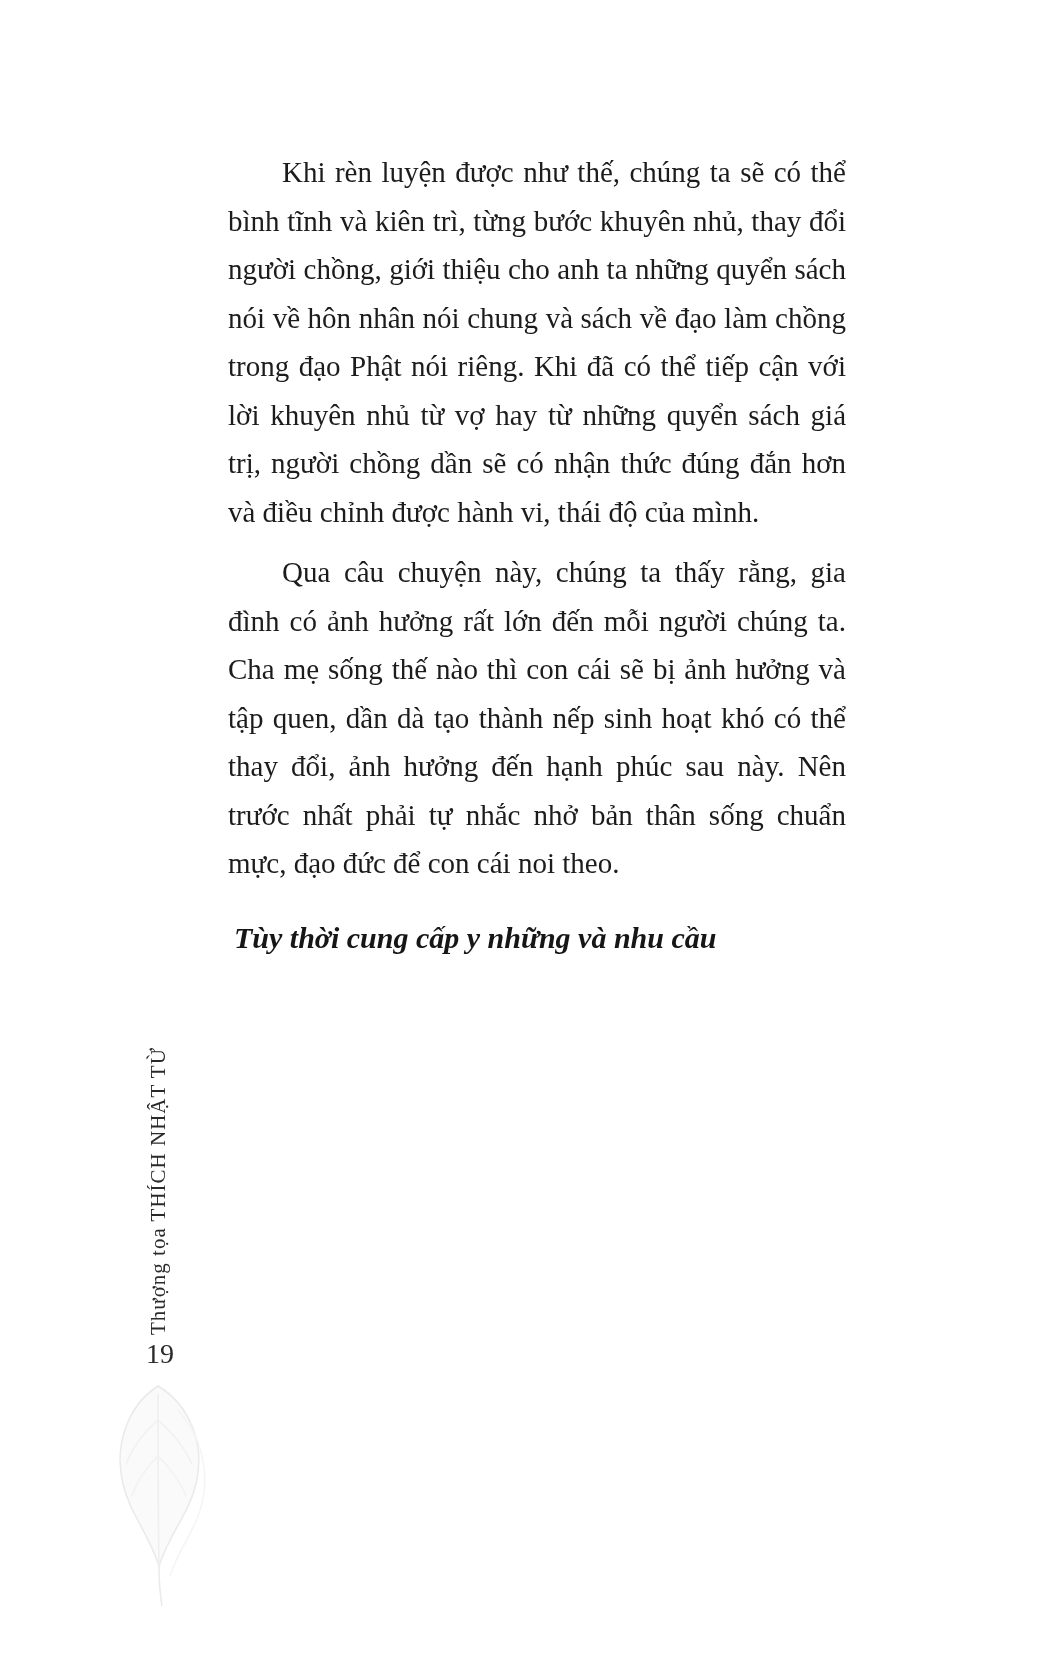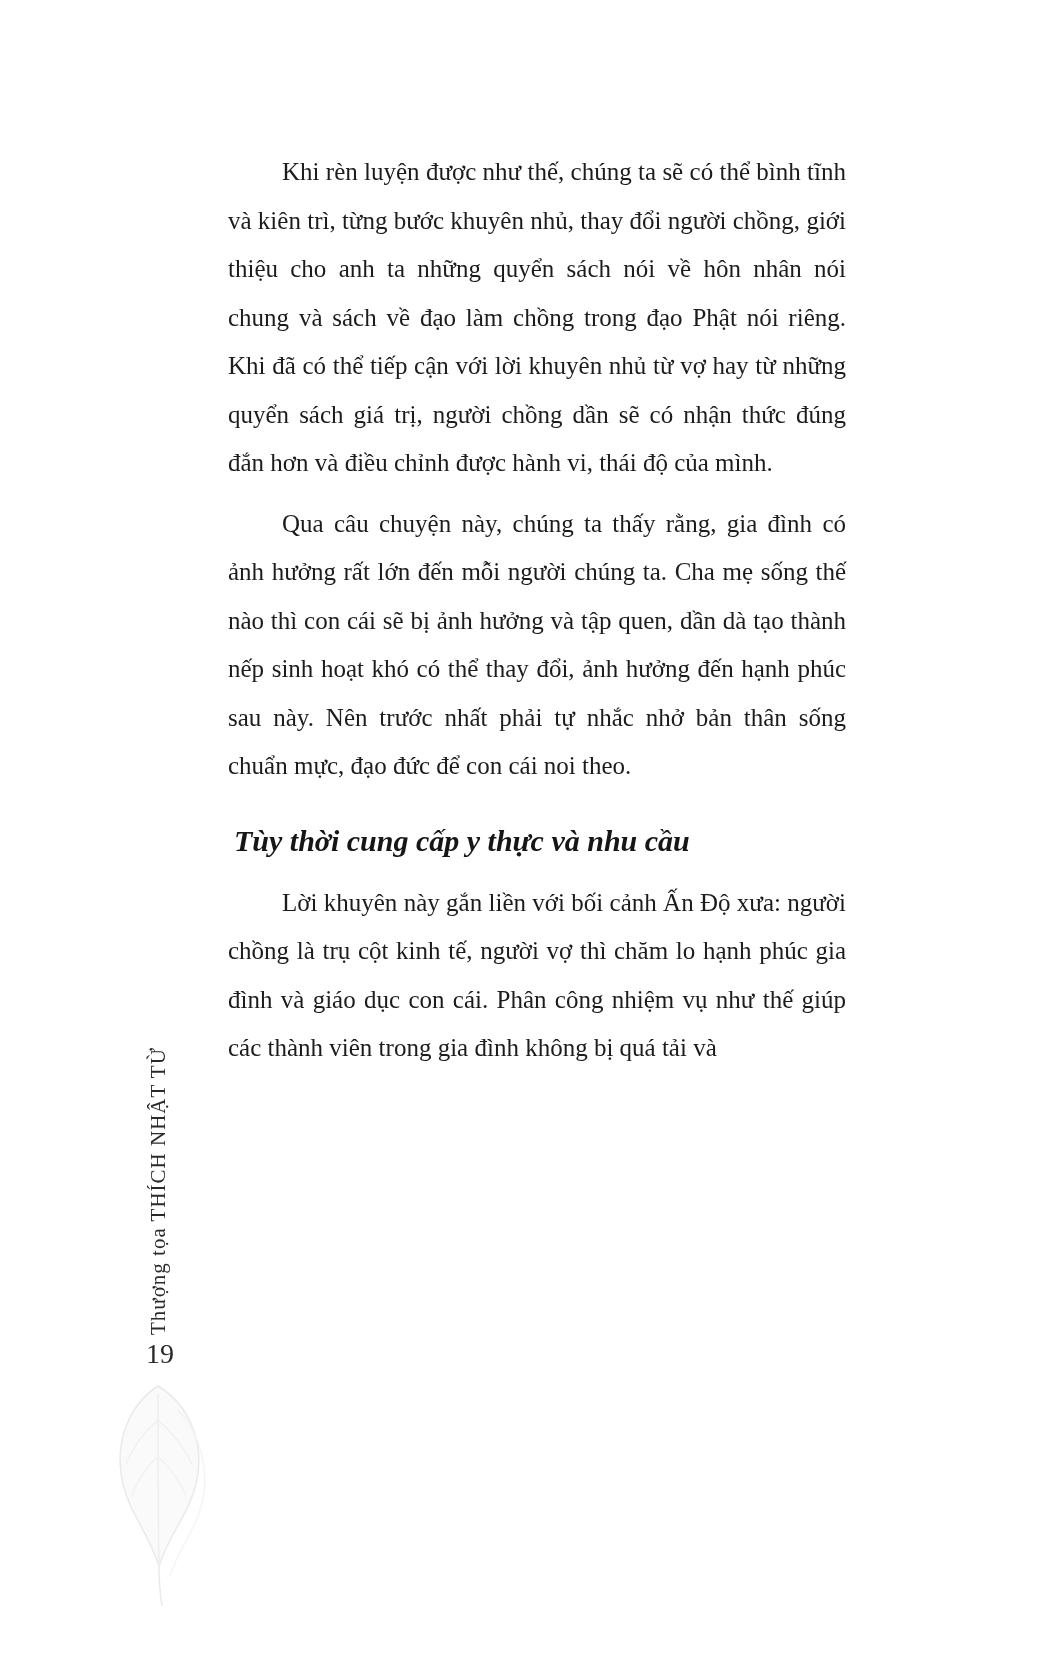--- a/index.html
+++ b/index.html
@@ -25,7 +25,7 @@
   }
   .content p {
     margin: 0 0 12px 0;
-    font-size: 25px;
+    font-size: 29px;
     line-height: 48.5px;
     text-indent: 54px;
     color: #1c1c1c;

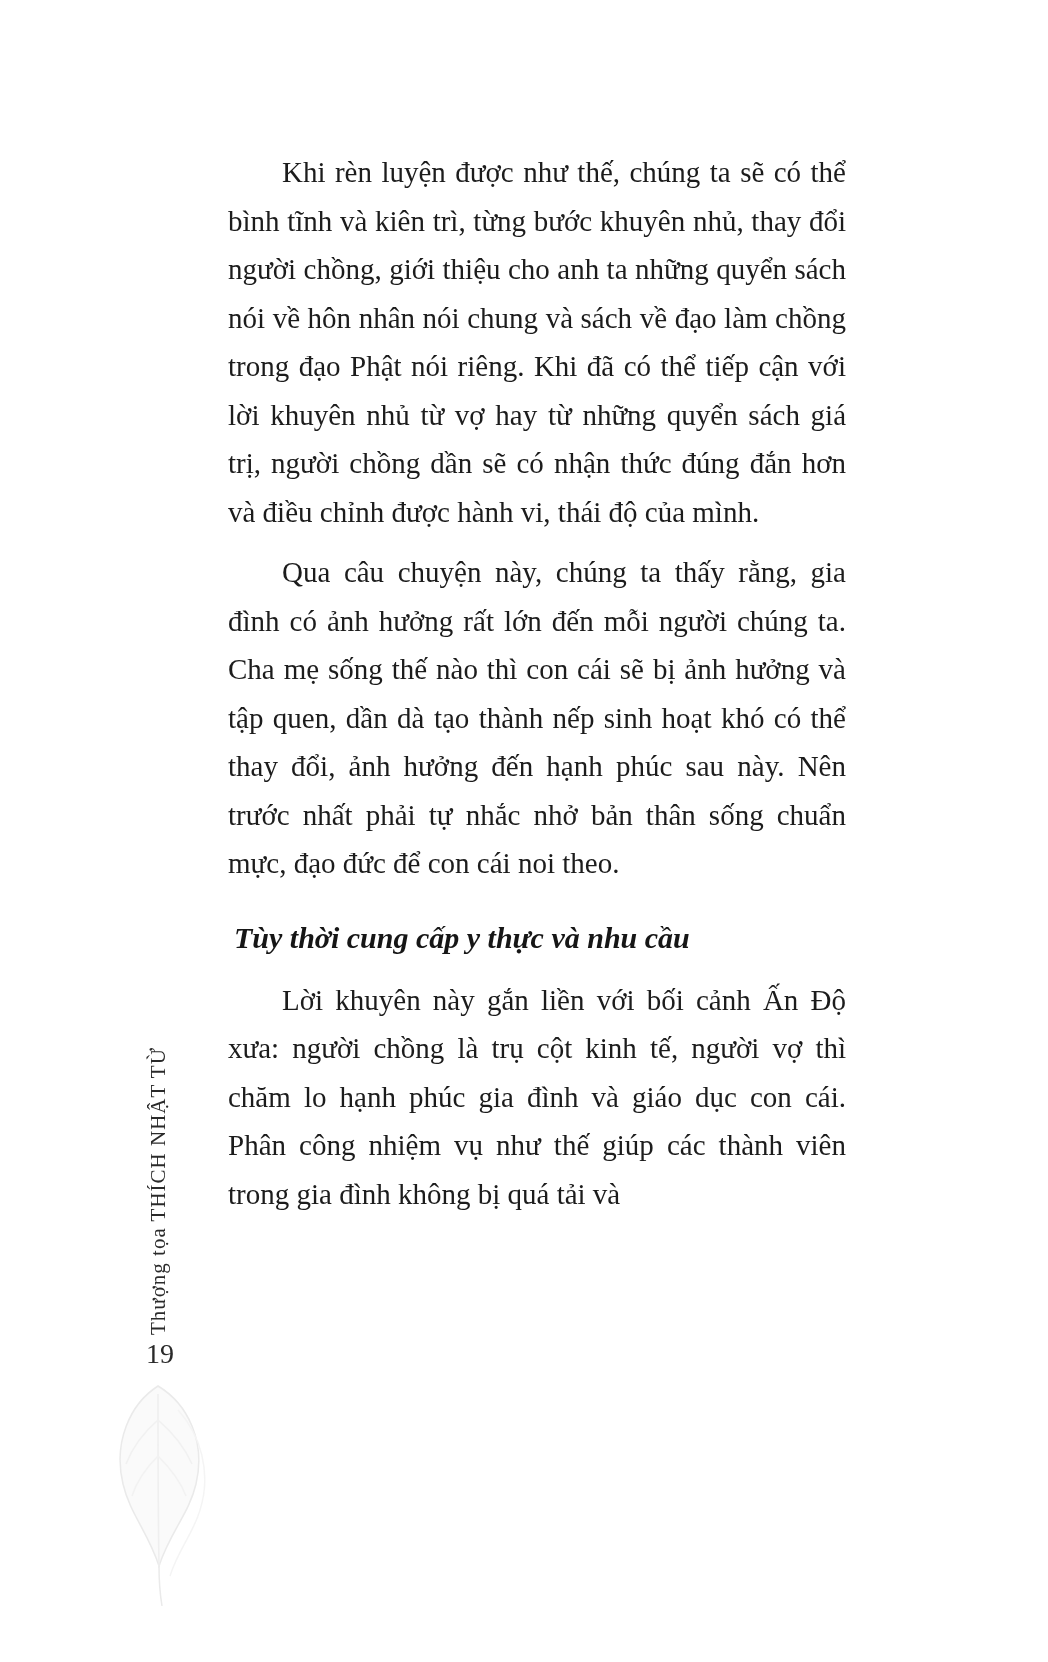--- a/index.html
+++ b/index.html
@@ -94,7 +94,7 @@
   <div class="content">
     <p>Khi rèn luyện được như thế, chúng ta sẽ có thể bình tĩnh và kiên trì, từng bước khuyên nhủ, thay đổi người chồng, giới thiệu cho anh ta những quyển sách nói về hôn nhân nói chung và sách về đạo làm chồng trong đạo Phật nói riêng. Khi đã có thể tiếp cận với lời khuyên nhủ từ vợ hay từ những quyển sách giá trị, người chồng dần sẽ có nhận thức đúng đắn hơn và điều chỉnh được hành vi, thái độ của mình.</p>
     <p>Qua câu chuyện này, chúng ta thấy rằng, gia đình có ảnh hưởng rất lớn đến mỗi người chúng ta. Cha mẹ sống thế nào thì con cái sẽ bị ảnh hưởng và tập quen, dần dà tạo thành nếp sinh hoạt khó có thể thay đổi, ảnh hưởng đến hạnh phúc sau này. Nên trước nhất phải tự nhắc nhở bản thân sống chuẩn mực, đạo đức để con cái noi theo.</p>
-    <h2 class="section-heading">Tùy thời cung cấp y thực và nhu cầu</h2>
+    <h2 class="section-heading">Tùy thời cung cấp y những và nhu cầu</h2>
     <p>Lời khuyên này gắn liền với bối cảnh Ấn Độ xưa: người chồng là trụ cột kinh tế, người vợ thì chăm lo hạnh phúc gia đình và giáo dục con cái. Phân công nhiệm vụ như thế giúp các thành viên trong gia đình không bị quá tải và</p>
   </div>
 

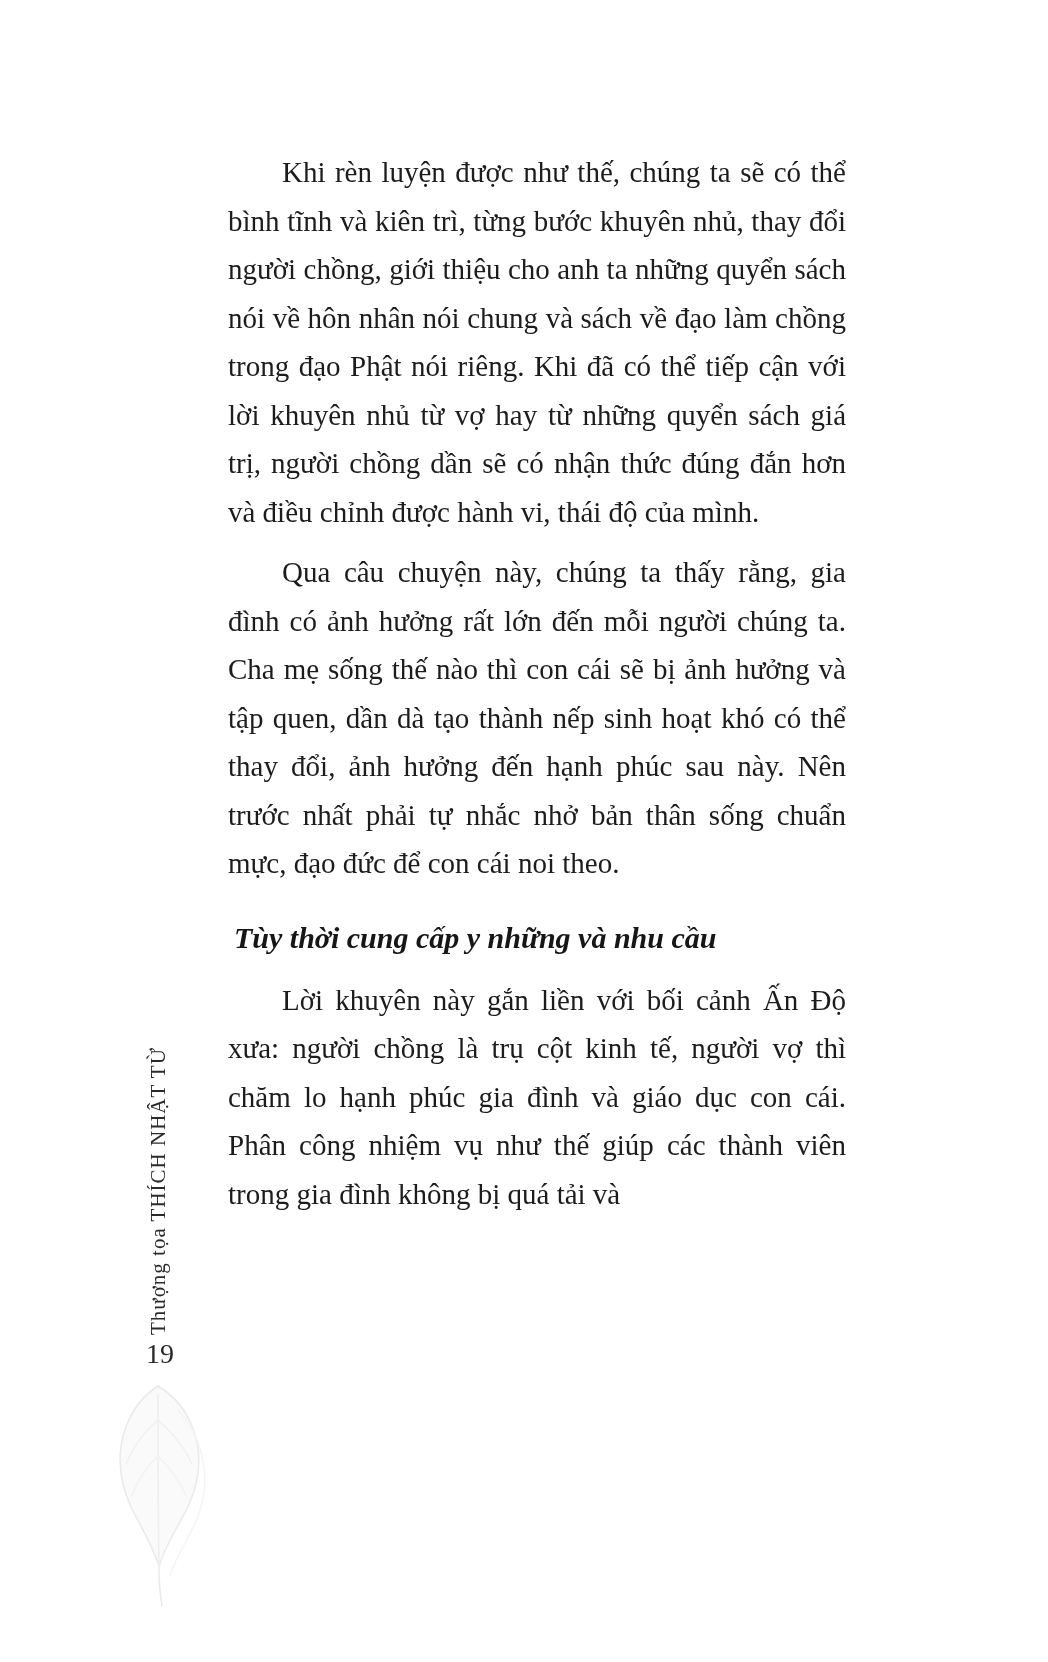--- a/index.html
+++ b/index.html
@@ -95,7 +95,6 @@
     <p>Khi rèn luyện được như thế, chúng ta sẽ có thể bình tĩnh và kiên trì, từng bước khuyên nhủ, thay đổi người chồng, giới thiệu cho anh ta những quyển sách nói về hôn nhân nói chung và sách về đạo làm chồng trong đạo Phật nói riêng. Khi đã có thể tiếp cận với lời khuyên nhủ từ vợ hay từ những quyển sách giá trị, người chồng dần sẽ có nhận thức đúng đắn hơn và điều chỉnh được hành vi, thái độ của mình.</p>
     <p>Qua câu chuyện này, chúng ta thấy rằng, gia đình có ảnh hưởng rất lớn đến mỗi người chúng ta. Cha mẹ sống thế nào thì con cái sẽ bị ảnh hưởng và tập quen, dần dà tạo thành nếp sinh hoạt khó có thể thay đổi, ảnh hưởng đến hạnh phúc sau này. Nên trước nhất phải tự nhắc nhở bản thân sống chuẩn mực, đạo đức để con cái noi theo.</p>
     <h2 class="section-heading">Tùy thời cung cấp y những và nhu cầu</h2>
-    <p>Lời khuyên này gắn liền với bối cảnh Ấn Độ xưa: người chồng là trụ cột kinh tế, người vợ thì chăm lo hạnh phúc gia đình và giáo dục con cái. Phân công nhiệm vụ như thế giúp các thành viên trong gia đình không bị quá tải và</p>
   </div>
 
 </div>

